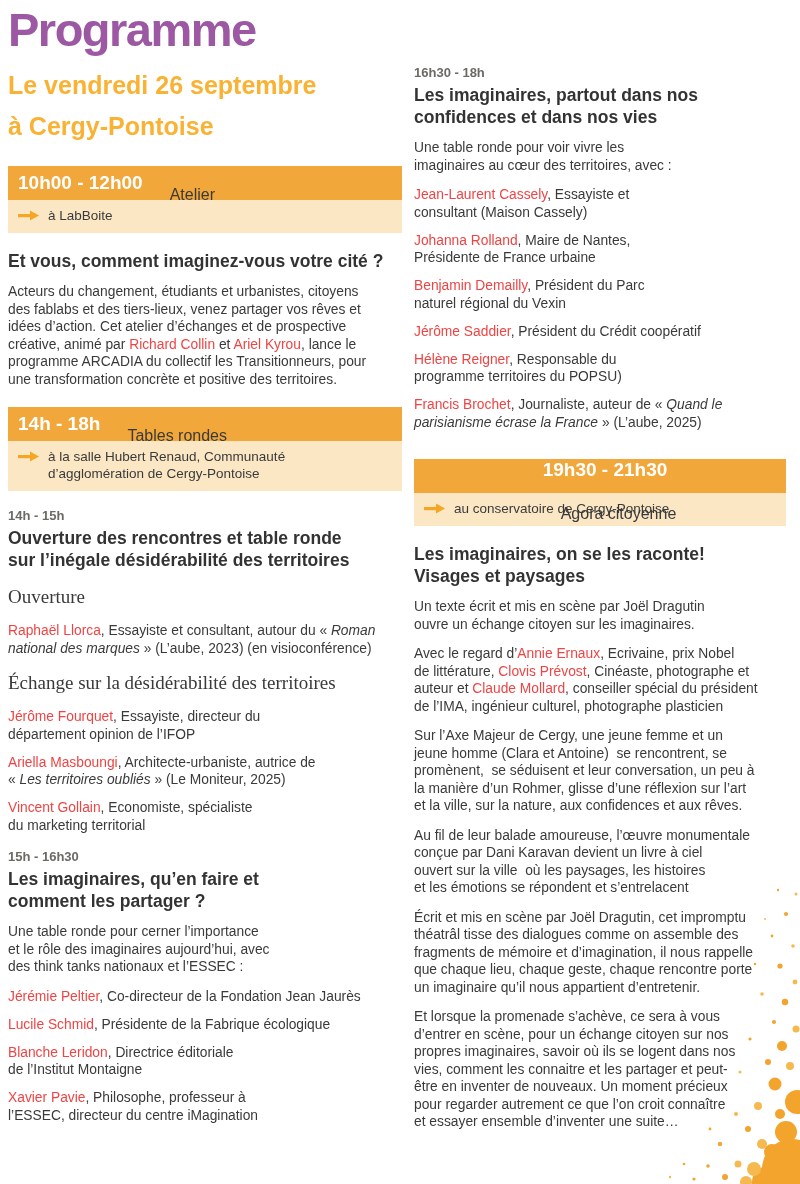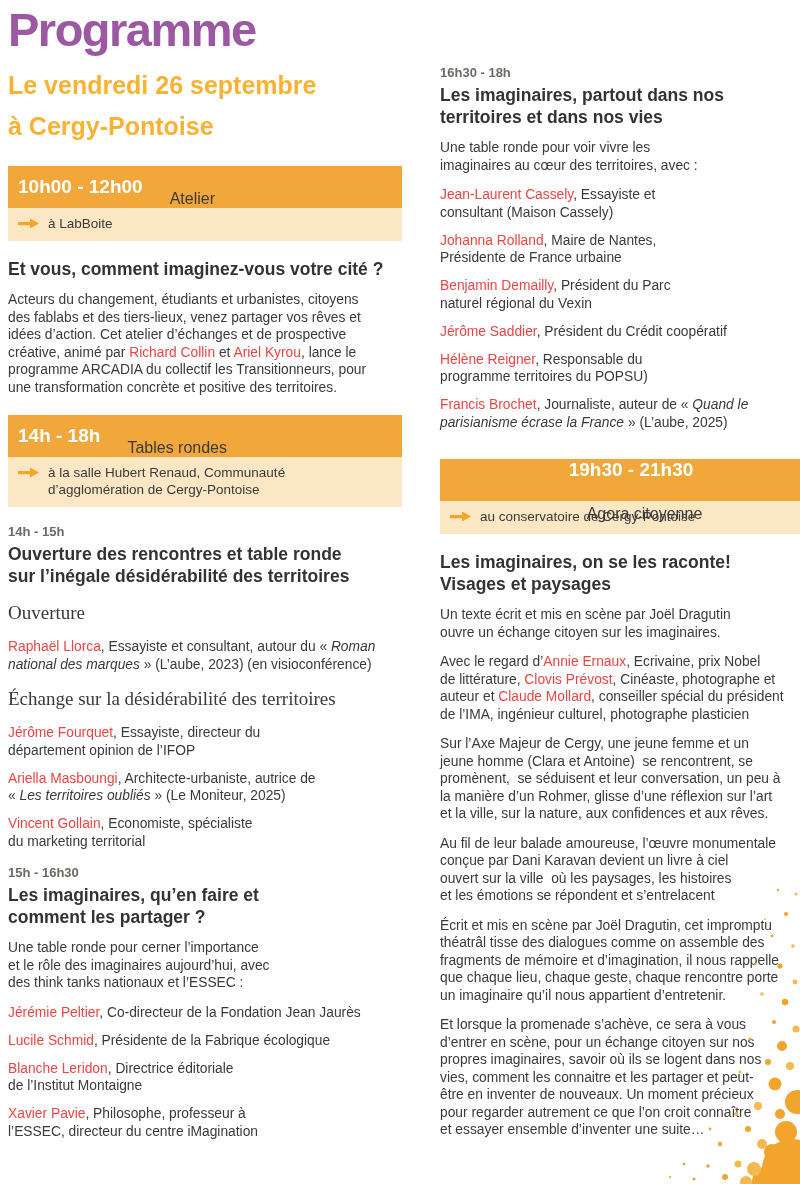--- a/index.html
+++ b/index.html
@@ -8,7 +8,7 @@
     background:#ffffff;color:#3a3a3b;
     font-family:"Liberation Sans",sans-serif;
   }
-  .page{display:flex;padding:4px 10px 0 8px;gap:38px;}
+  .page{display:flex;padding:4px 10px 0 8px;gap:12px;}
   .col-left{width:394px;flex:none;}
   .col-right{width:372px;flex:none;padding-top:46px;}
 

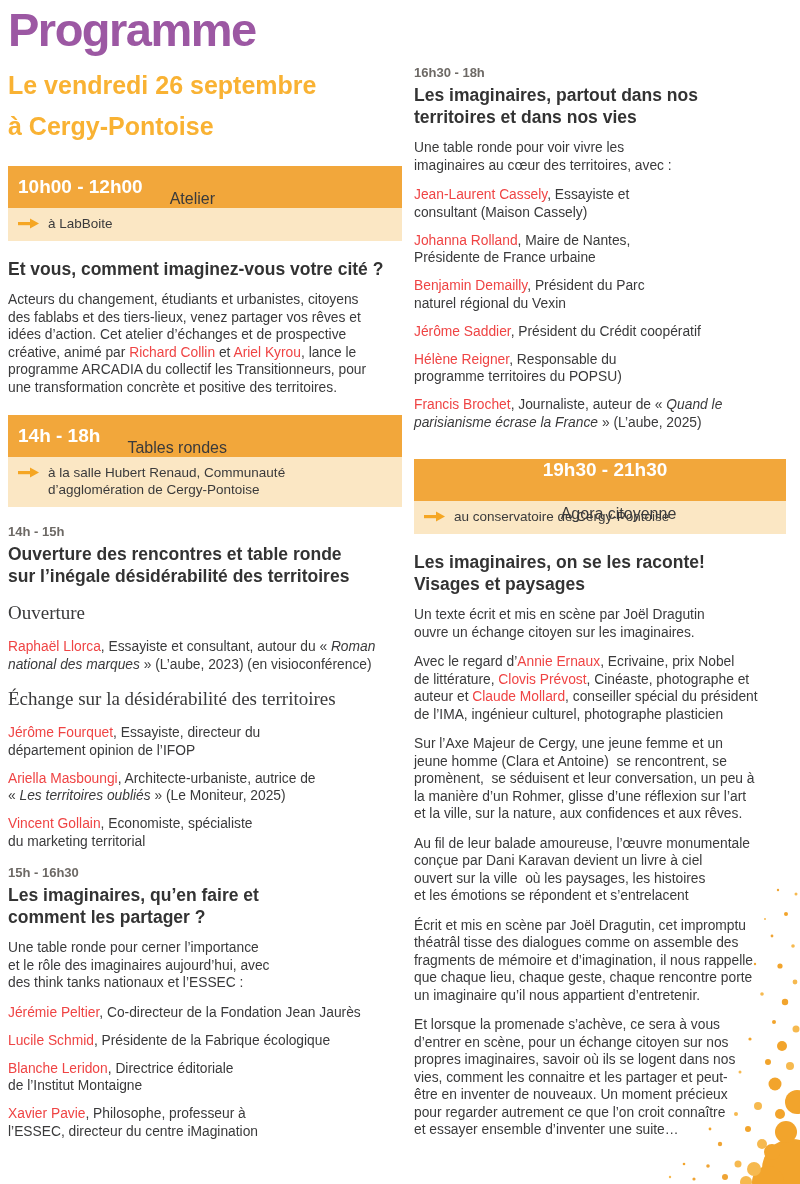--- a/index.html
+++ b/index.html
@@ -117,7 +117,7 @@
   <div class="col-right">
       <div class="slot-time">16h30 - 18h</div>
       <div class="block-title">Les imaginaires, partout dans nos
-territoires et dans nos vies</div>
+confidences et dans nos vies</div>
       <div class="para"><span>Une table ronde pour voir vivre les
 imaginaires au cœur des territoires, avec :</span></div>
       <div class="speaker"><span class="name">Jean-Laurent Cassely</span><span>, Essayiste et

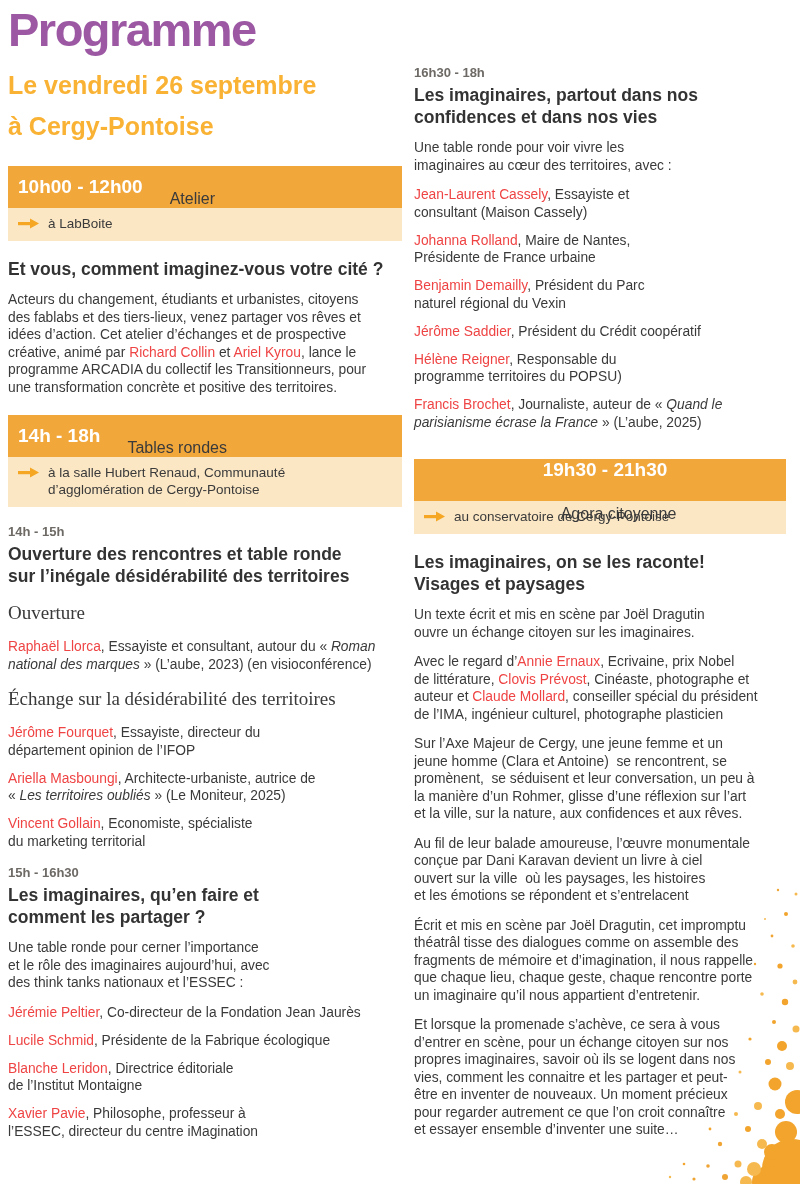--- a/index.html
+++ b/index.html
@@ -22,7 +22,7 @@
   }
 
   .session-banner{
-    background:#f2a73b;height:42px;display:flex;align-items:center;
+    background:#f2a73b;height:34px;display:flex;align-items:center;
     padding-left:10px;margin-top:19px;
   }
   .col-right .session-banner{margin-top:28px;flex-direction:column;}

